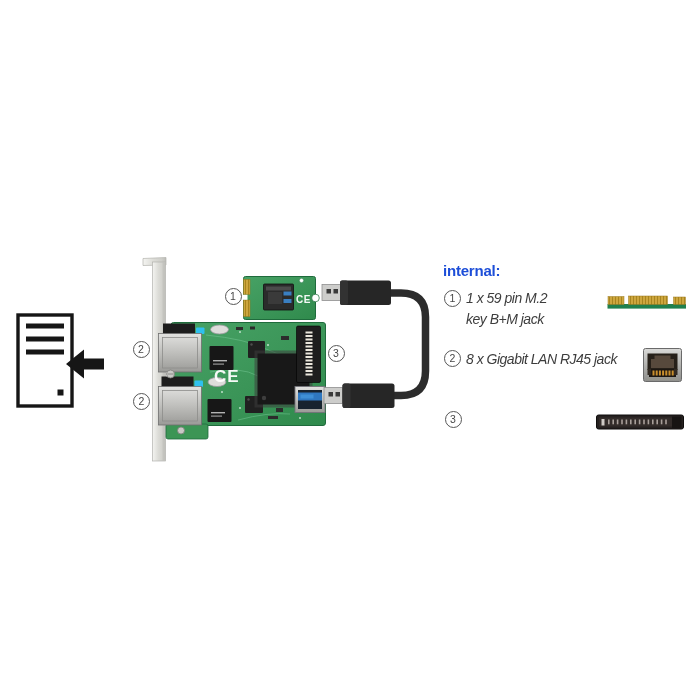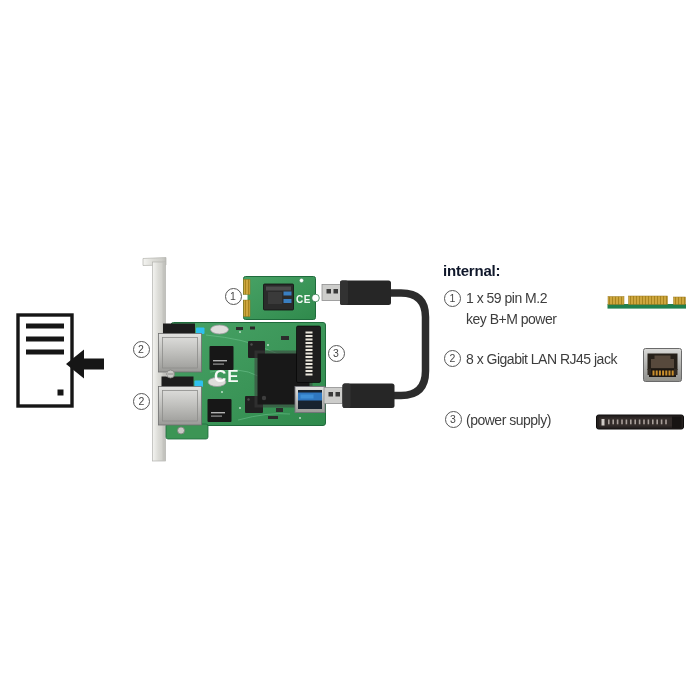--- a/index.html
+++ b/index.html
@@ -19,7 +19,7 @@
   }
   
   .legend{position:absolute;left:440px;top:257px;width:258px;height:200px;}
-  .legend-title{position:absolute;left:3px;top:5px;font-size:15px;font-weight:bold;color:#0f172a;letter-spacing:-0.2px;}
+  .legend-title{position:absolute;left:3px;top:5px;font-size:15px;font-weight:bold;color:#1d4ed8;letter-spacing:-0.2px;}
   .legend .callout{border-width:1.4px;}
   .ltext{
     position:absolute;font-size:14px;line-height:20.5px;letter-spacing:-0.5px;color:#3d3d3d;

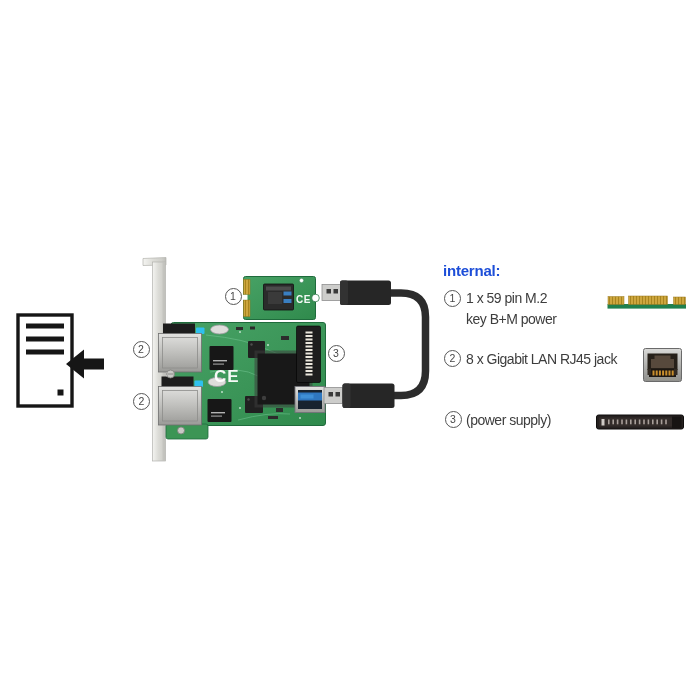--- a/index.html
+++ b/index.html
@@ -24,6 +24,7 @@
   .ltext{
     position:absolute;font-size:14px;line-height:20.5px;letter-spacing:-0.5px;color:#3d3d3d;
     white-space:nowrap;
+    font-style:italic;
   }
   .licon{position:absolute;}
 </style>

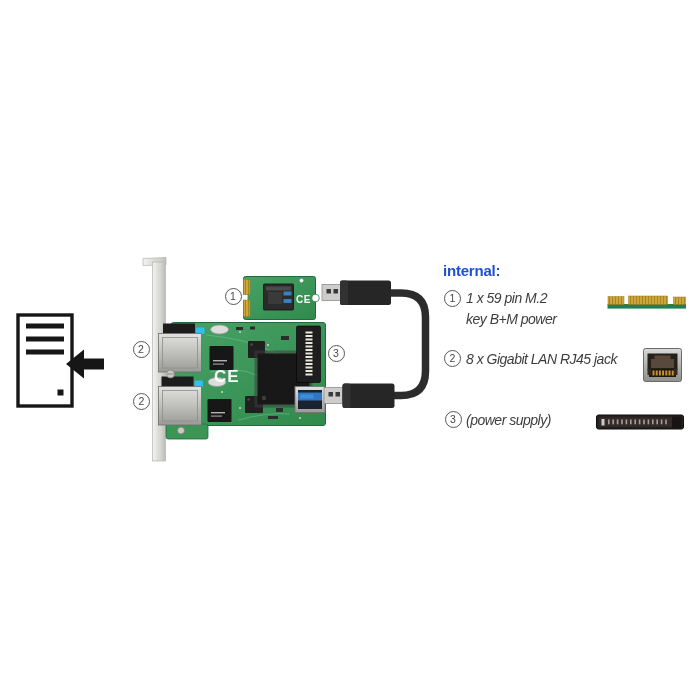--- a/index.html
+++ b/index.html
@@ -237,7 +237,7 @@
     </div>
     <div class="ltext" style="left:26px;top:31px;">
       <div>1 x 59 pin M.2</div>
-      <div>key B+M power</div>
+      <div>key B+M jack</div>
     </div>
     <svg class="licon" style="left:167px;top:37px;" width="80" height="17" viewBox="0 0 80 17">
       <rect x="0.5" y="10" width="78.5" height="4.6" fill="#20804d"></rect>

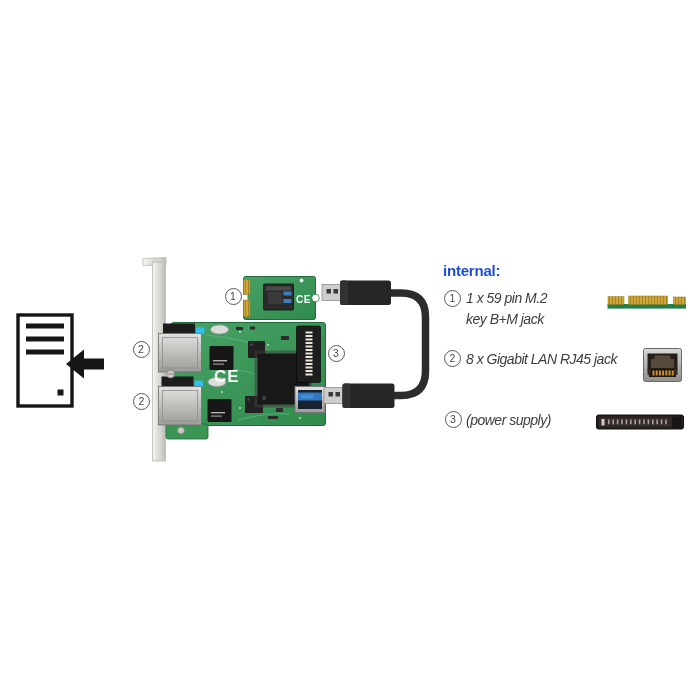--- a/index.html
+++ b/index.html
@@ -283,7 +283,6 @@
       <span>3</span>
     </div>
     <div class="ltext" style="left:26px;top:152.5px;">
-      <div>(power supply)</div>
     </div>
     <svg class="licon" style="left:156px;top:157px;" width="88" height="16" viewBox="0 0 88 16">
       <rect x="0.5" y="1" width="87" height="14" rx="2" fill="#262120" stroke="#0f0d0d"></rect>

